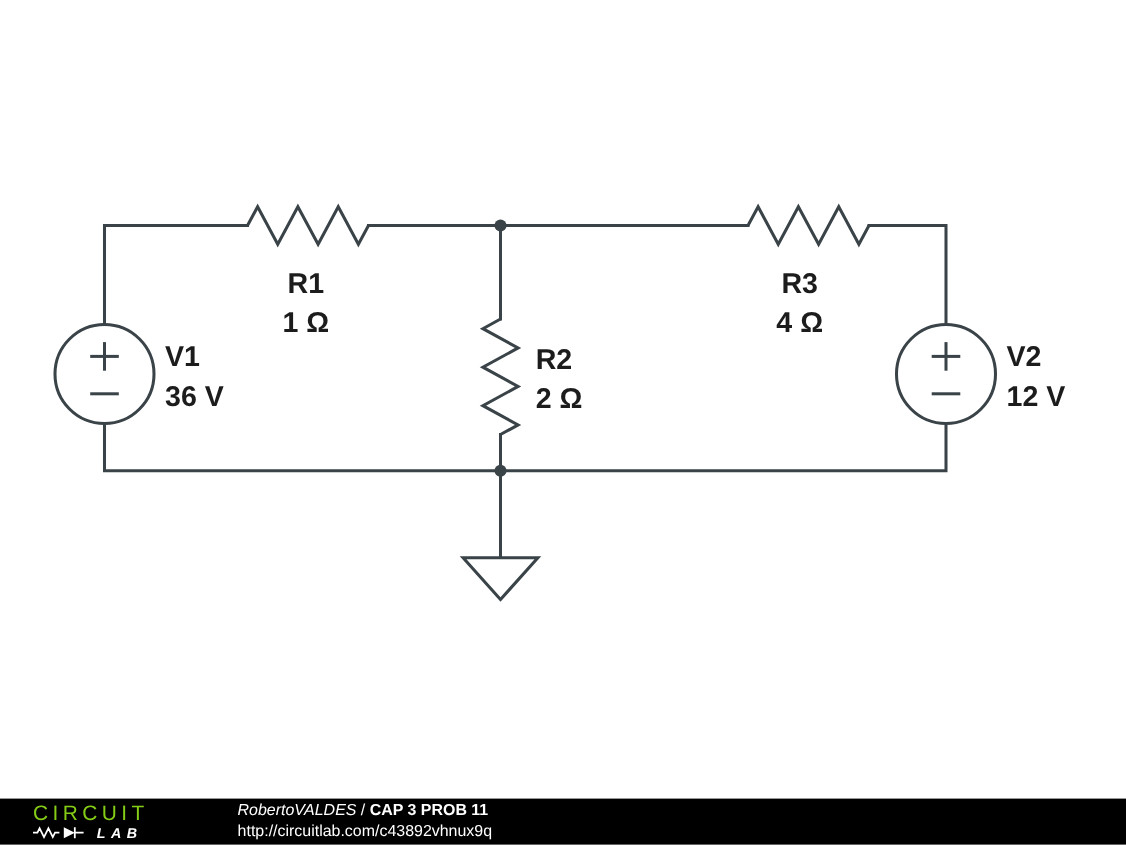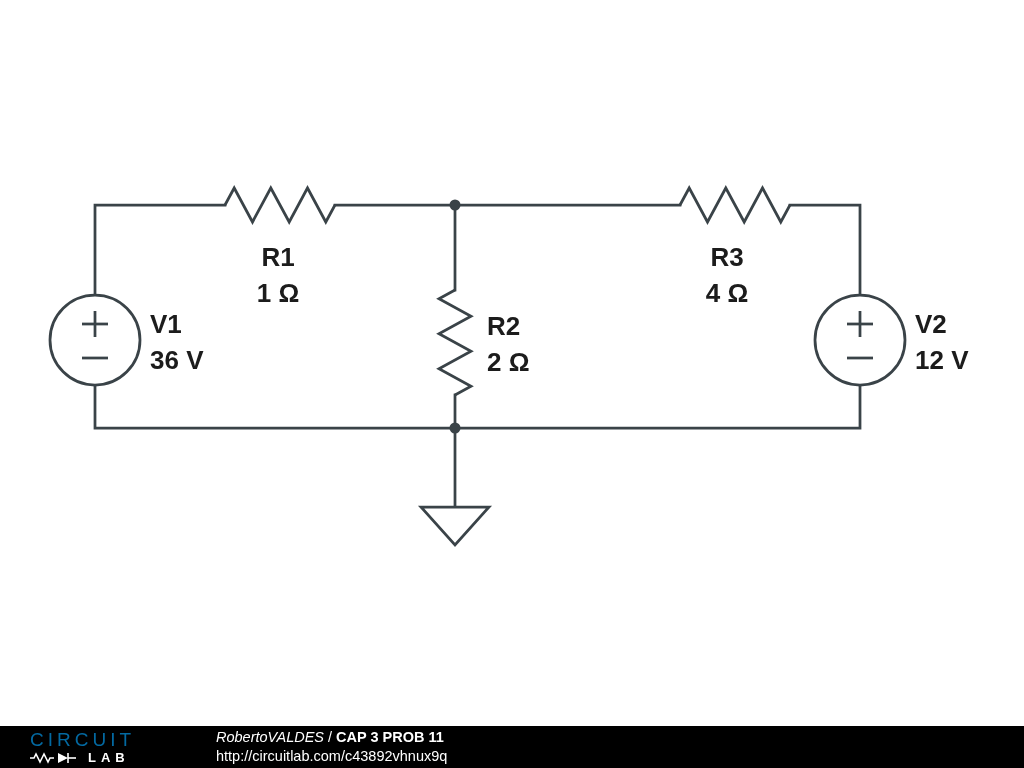--- a/index.html
+++ b/index.html
@@ -50,7 +50,7 @@
     user-select: none;
   }
   .logo-top {
-    color: #0369a1;
+    color: #84cc16;
     font-size: 19px;
     font-weight: 400;
     letter-spacing: 4px;

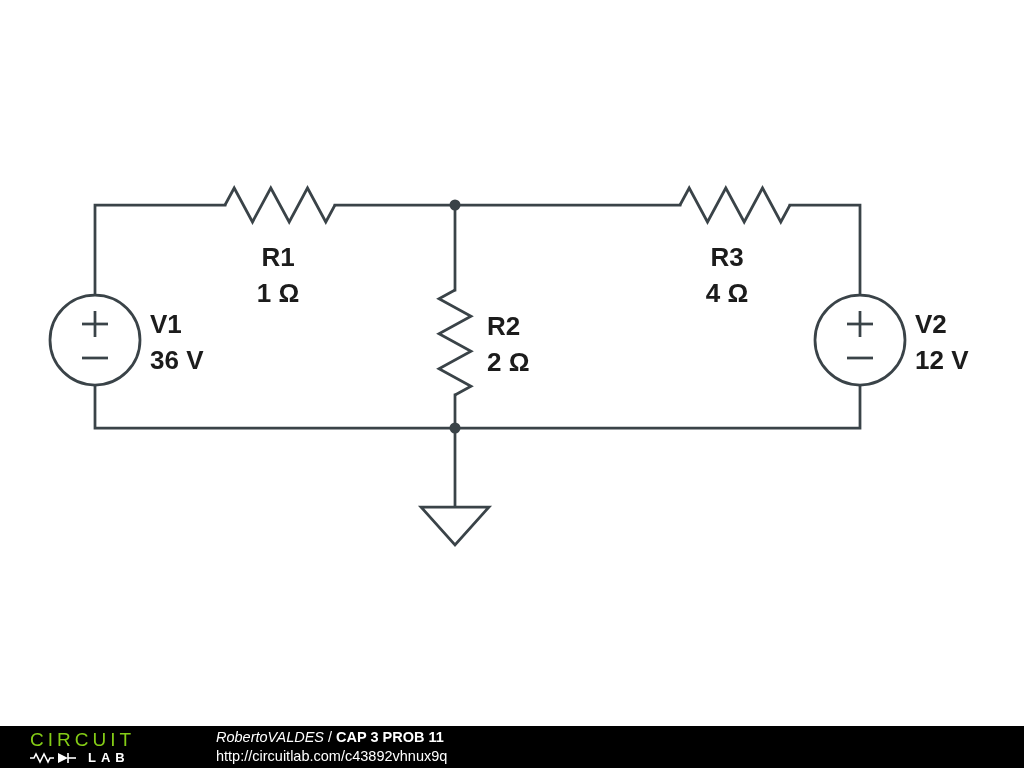--- a/index.html
+++ b/index.html
@@ -57,8 +57,9 @@
   }
   .logo-bottom-row {
     display: flex;
-    align-items: center;
+    align-items: flex-start;
     margin-top: 2px;
+    font-style: italic;
   }
   .logo-glyph {
     margin-right: 6px;

